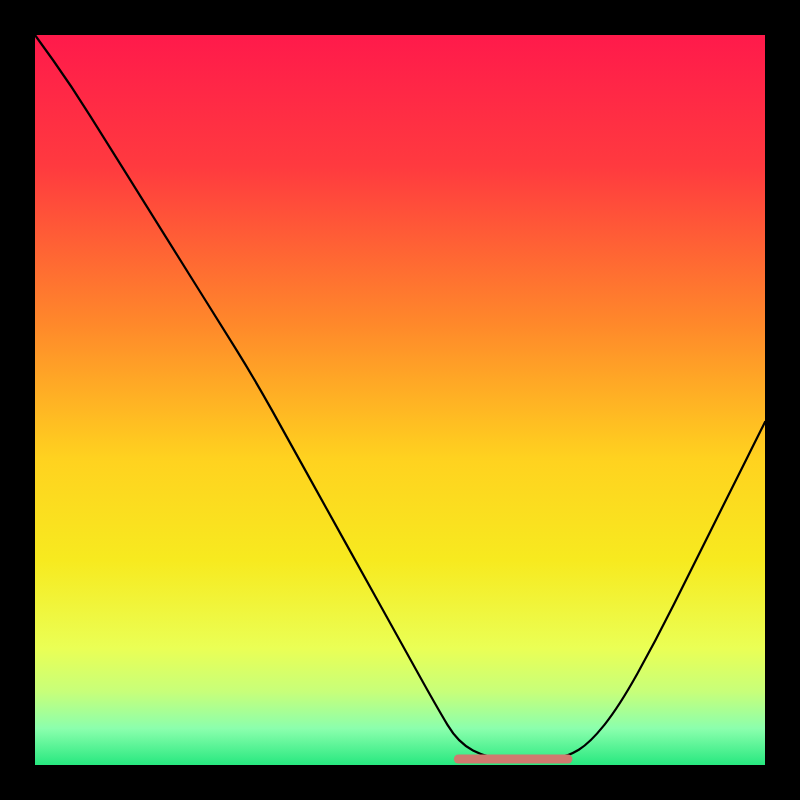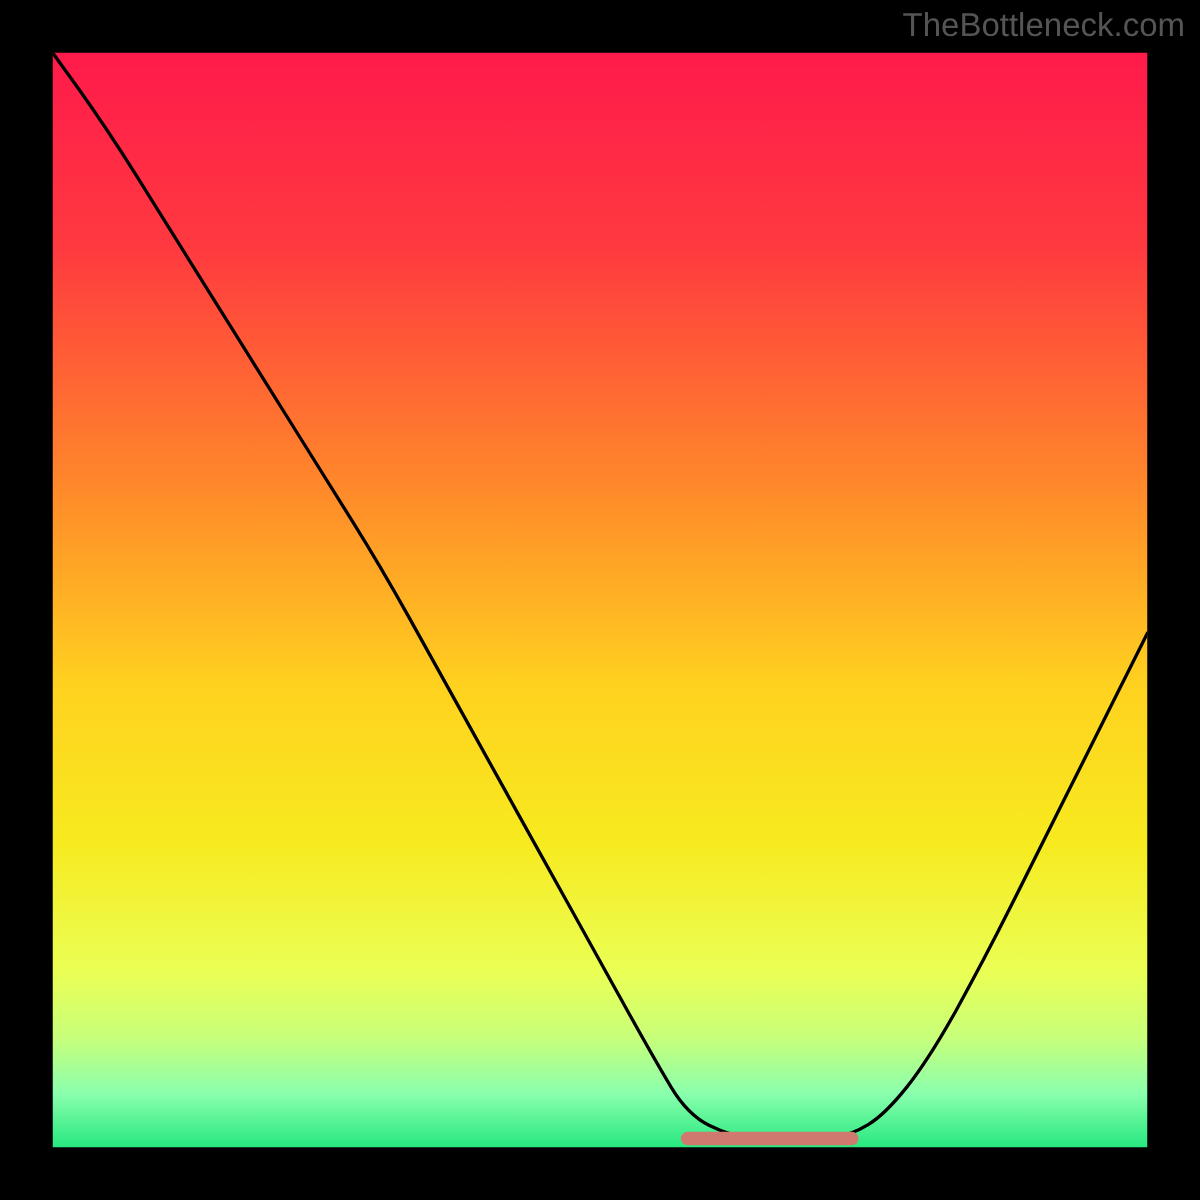--- a/index.html
+++ b/index.html
@@ -41,7 +41,6 @@
 
 <div class="frame">
 
-  <div class="watermark">TheBottleneck.com</div>
 
   <svg class="plot" viewBox="0 0 730 730" preserveAspectRatio="none">
     <defs>

